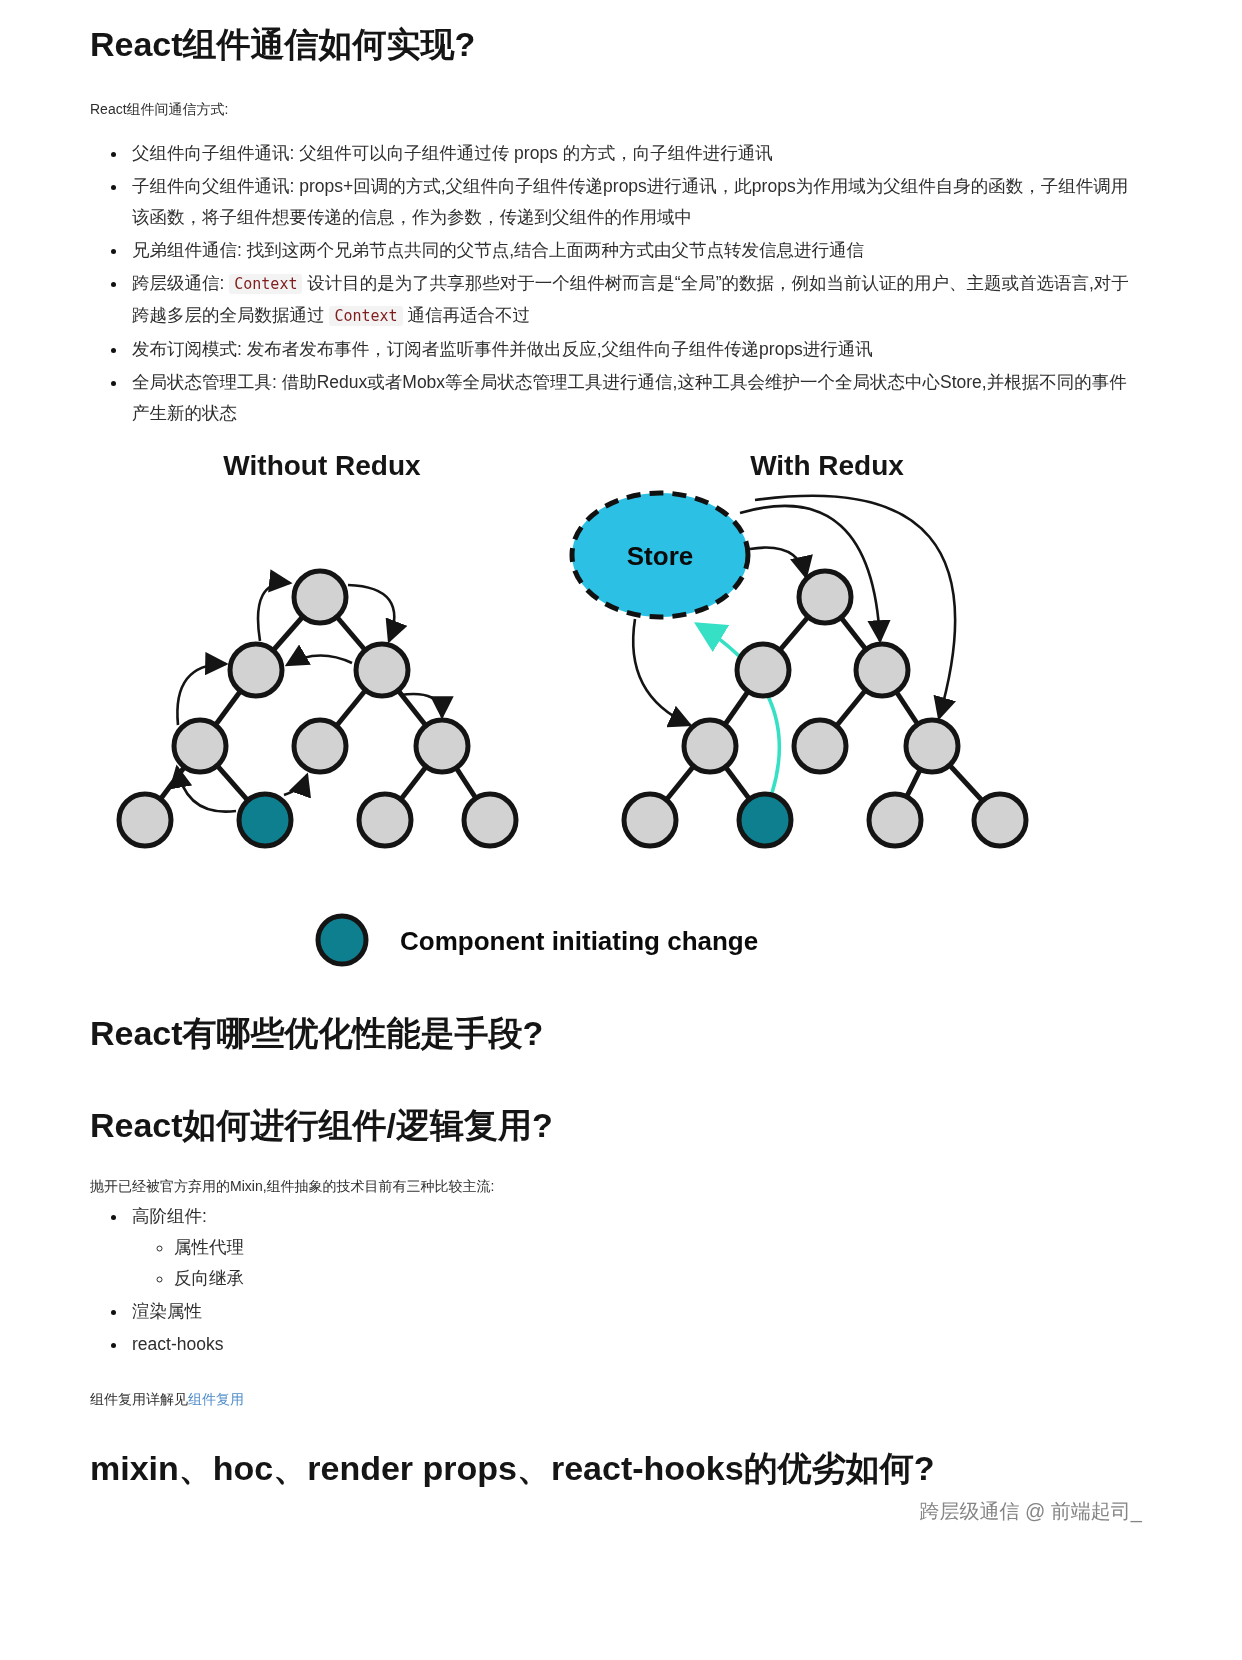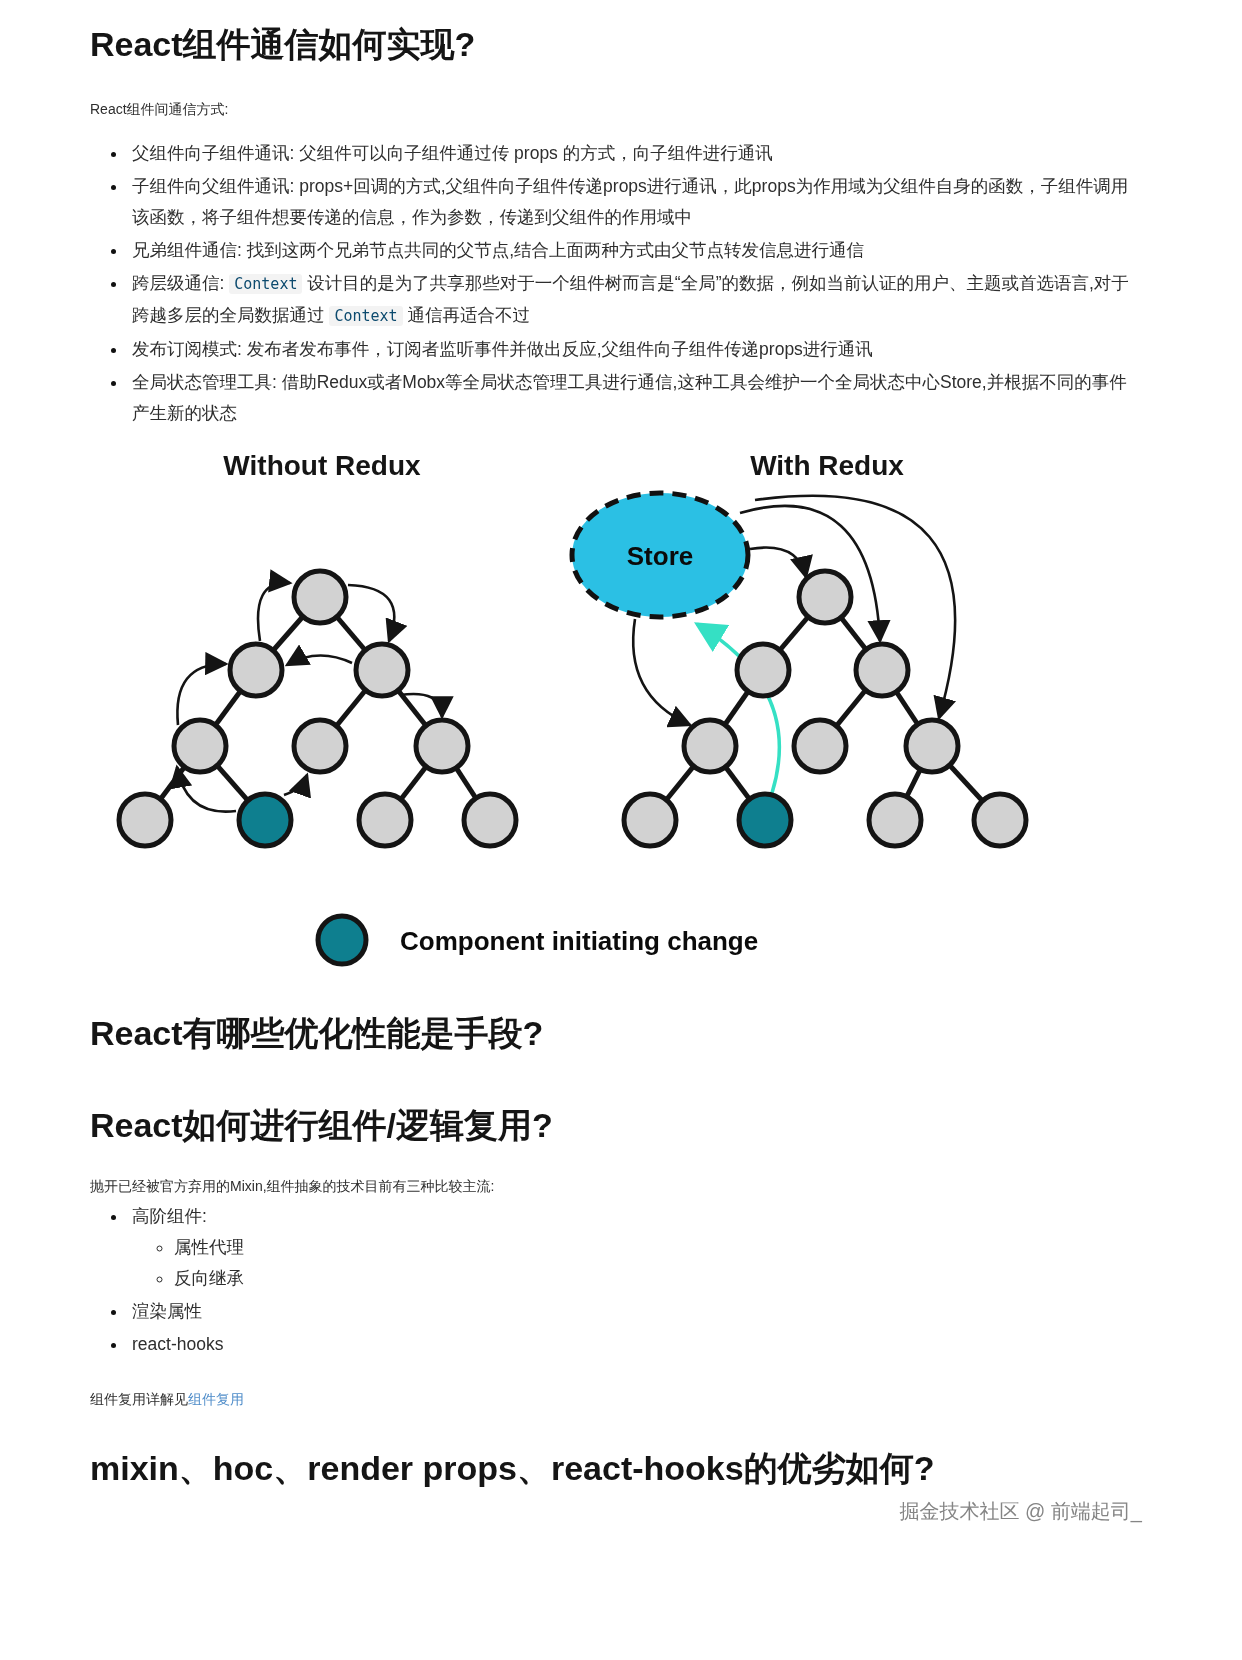--- a/index.html
+++ b/index.html
@@ -19,7 +19,7 @@
   ul.sub-list > li { font-size:17.5px; line-height:31px; color:#2e2e2e; }
   .code {
     font-family:"DejaVu Sans Mono","Liberation Mono",monospace;
-    font-size:15px; background:#f3f3f3; border-radius:3px; padding:1px 5px; color:#0c4a6e;
+    font-size:15px; background:#f3f3f3; border-radius:3px; padding:1px 5px; color:#7f1d1d;
   }
   .link { color:#4e8cc9; cursor:pointer; text-decoration:none; }
   figure.diagram { margin-top:8px;text-align:right; }

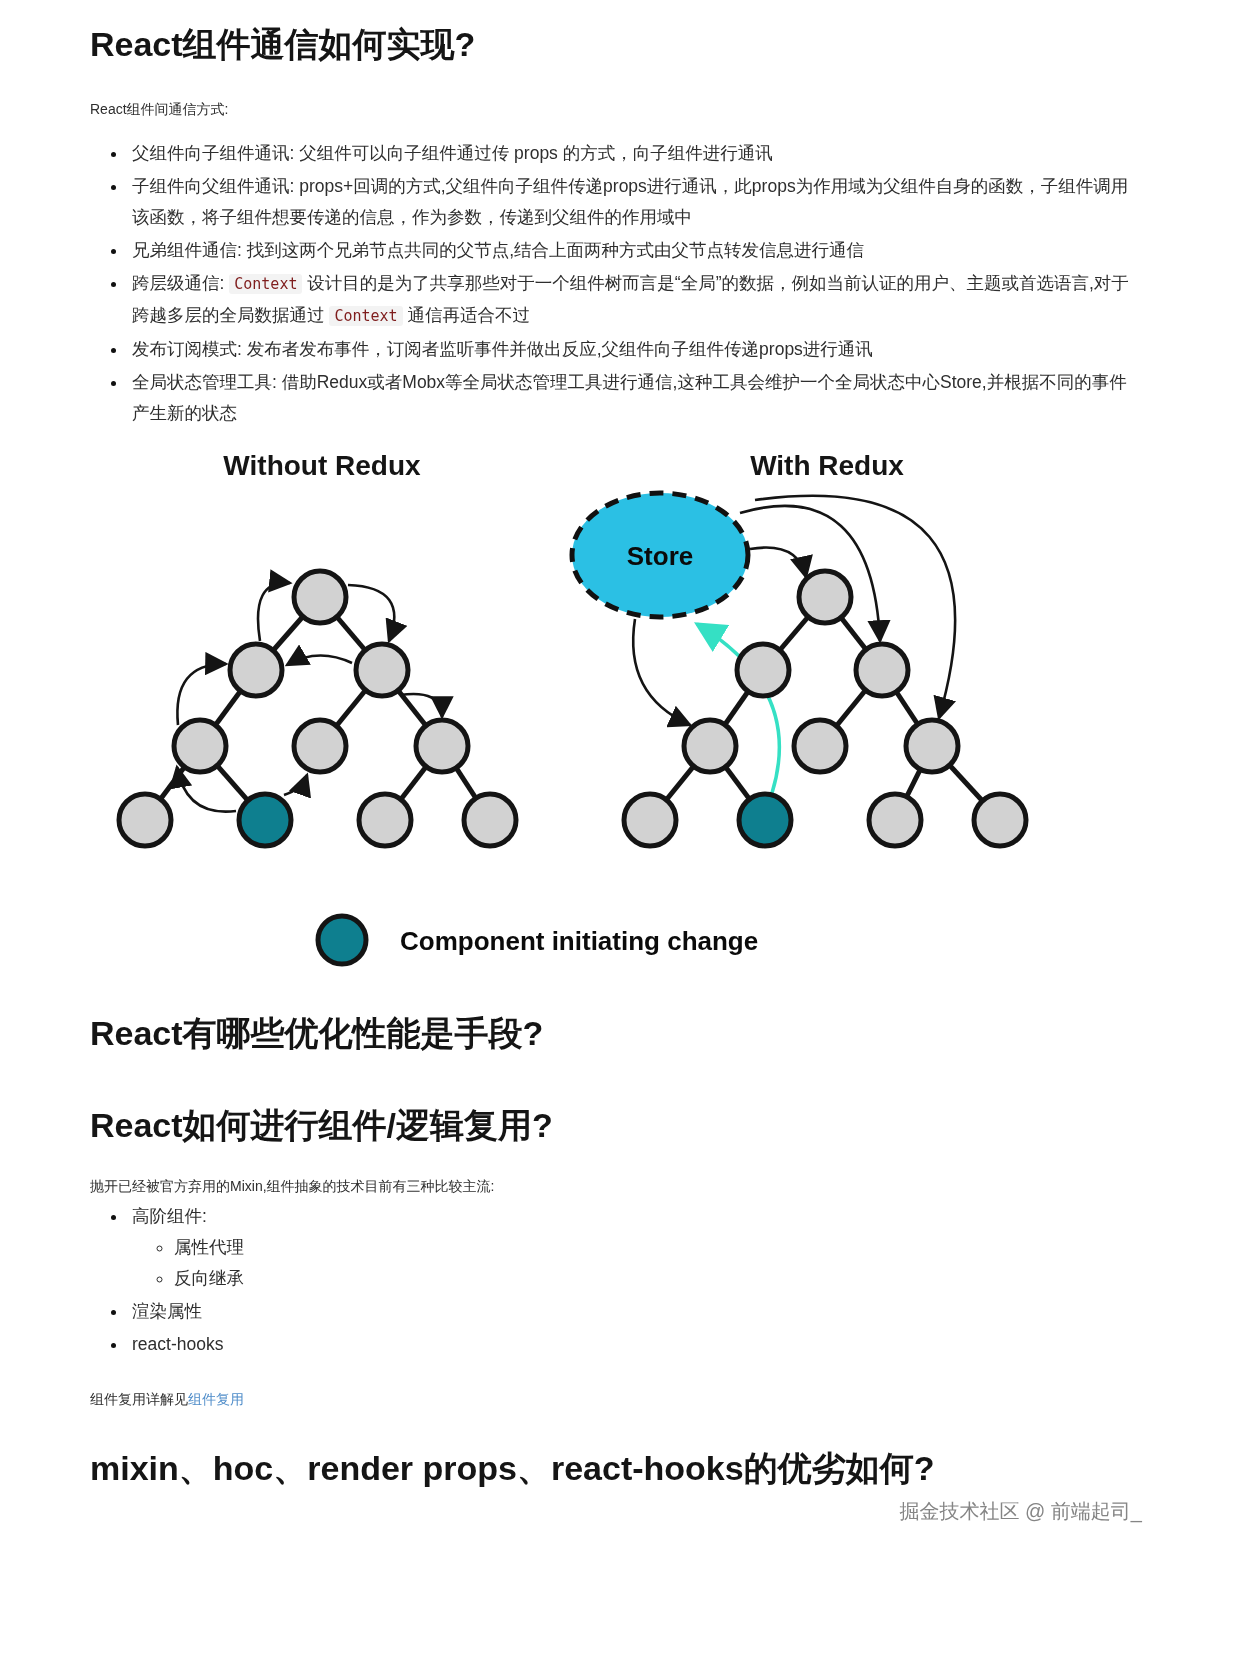--- a/index.html
+++ b/index.html
@@ -174,7 +174,7 @@
     <h1 class="h4">mixin、hoc、render props、react-hooks的优劣如何?</h1>
   </div>
 
-  <div class="watermark">掘金技术社区 @ 前端起司_</div>
+  <div class="watermark">跨层级通信 @ 前端起司_</div>
 </div>
 
 </body></html>

